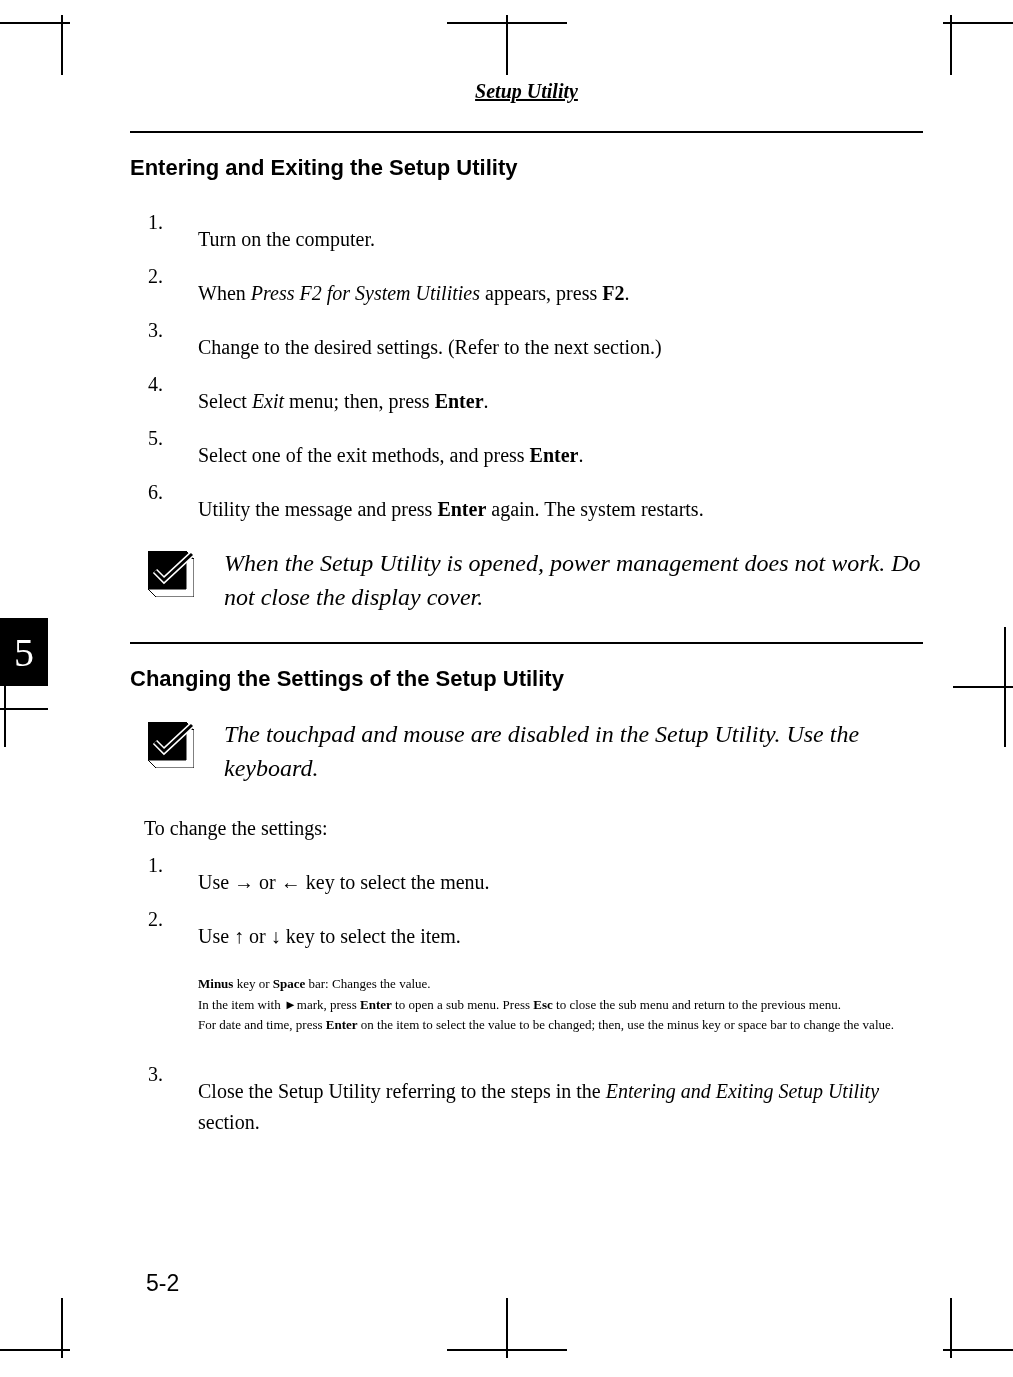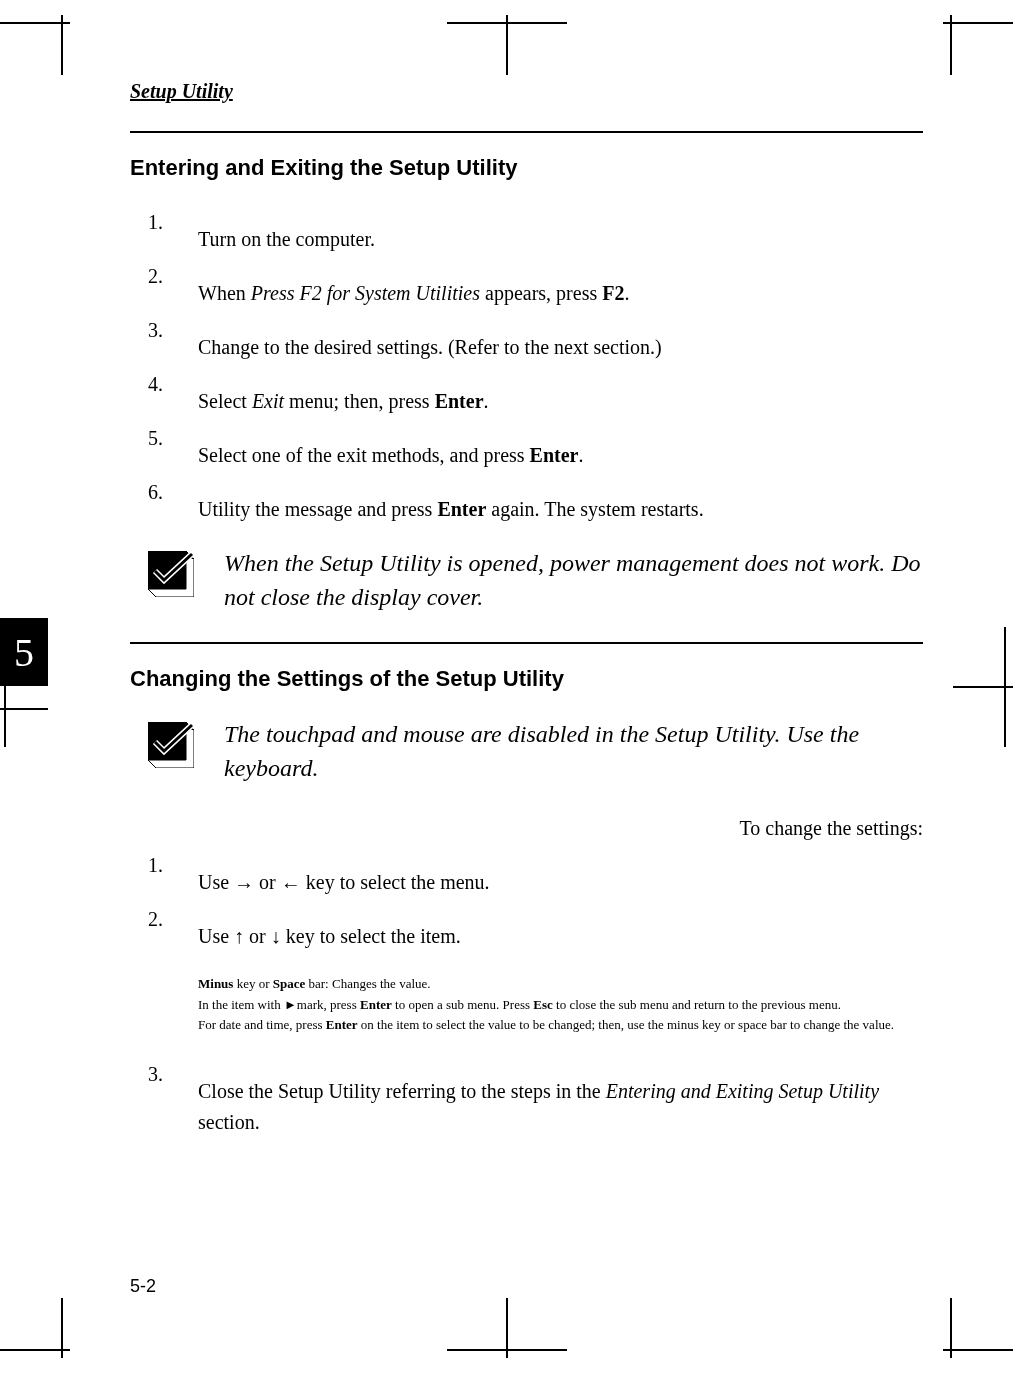--- a/index.html
+++ b/index.html
@@ -35,6 +35,7 @@
     font-size: 20px;
     text-decoration: underline;
     margin-bottom: 28px;
+    text-align: center;
   }
   .section-heading {
     font-family: Arial, Helvetica, sans-serif;

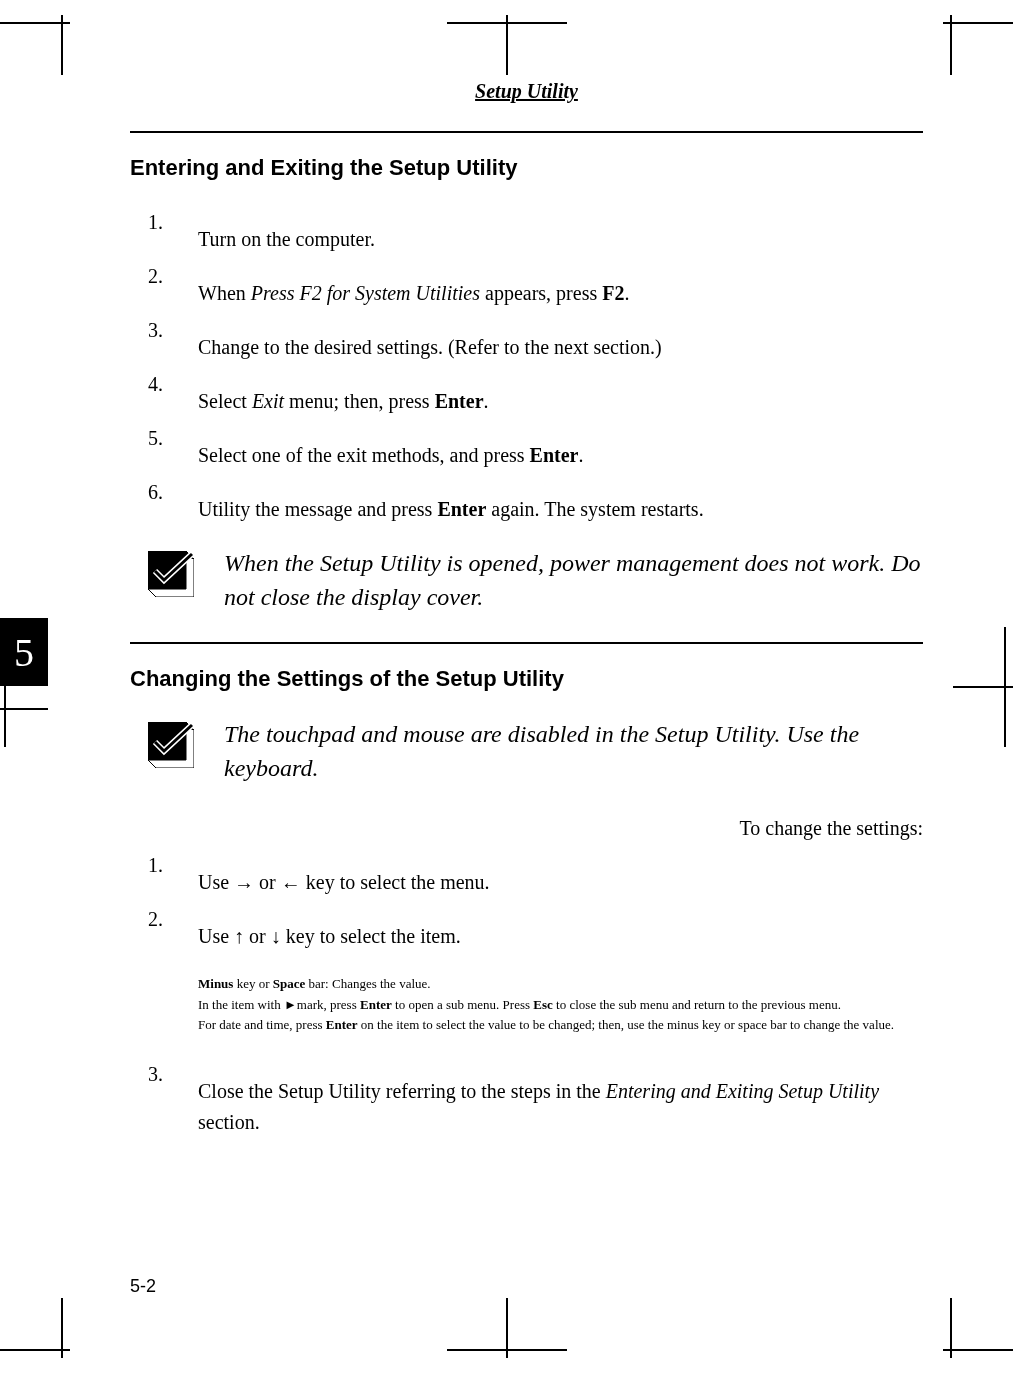--- a/index.html
+++ b/index.html
@@ -82,7 +82,6 @@
     font-size: 20px;
     line-height: 1.55;
     margin: 12px 0 6px 14px;
-    text-align: right;
   }
   .indent-block {
     font-size: 13px;

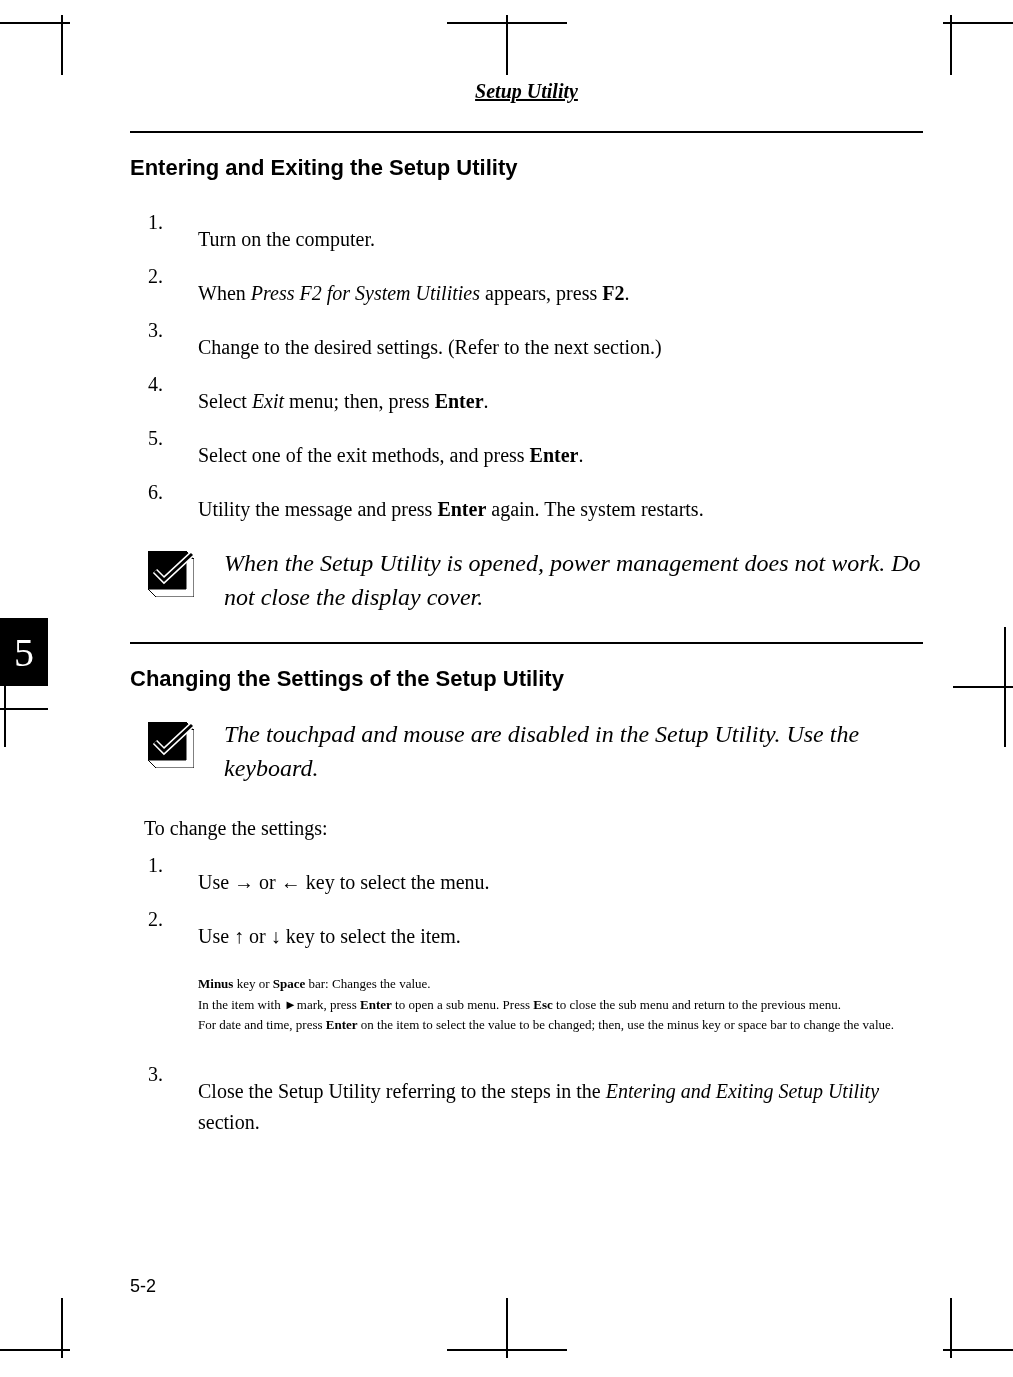--- a/index.html
+++ b/index.html
@@ -112,9 +112,9 @@
   .page-num {
     position: absolute;
     bottom: 0;
-    left: 0;
+    left: 16px;
     font-family: Arial, Helvetica, sans-serif;
-    font-size: 18px;
+    font-size: 23px;
   }
   .tri { font-family: Arial, sans-serif; }
 </style>

